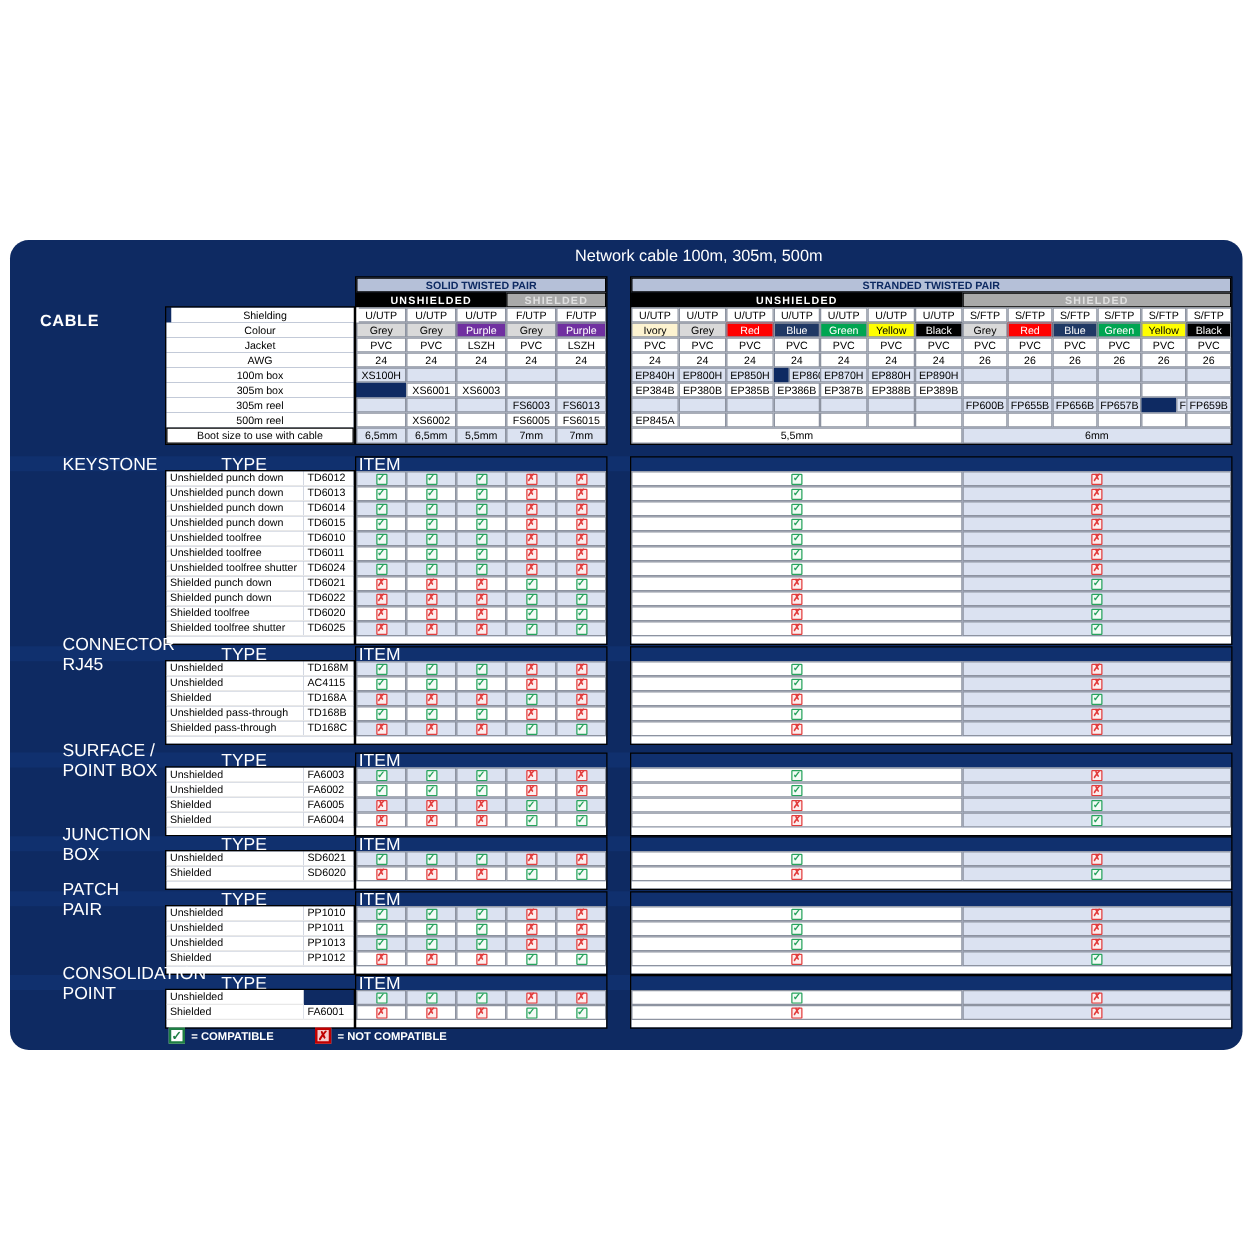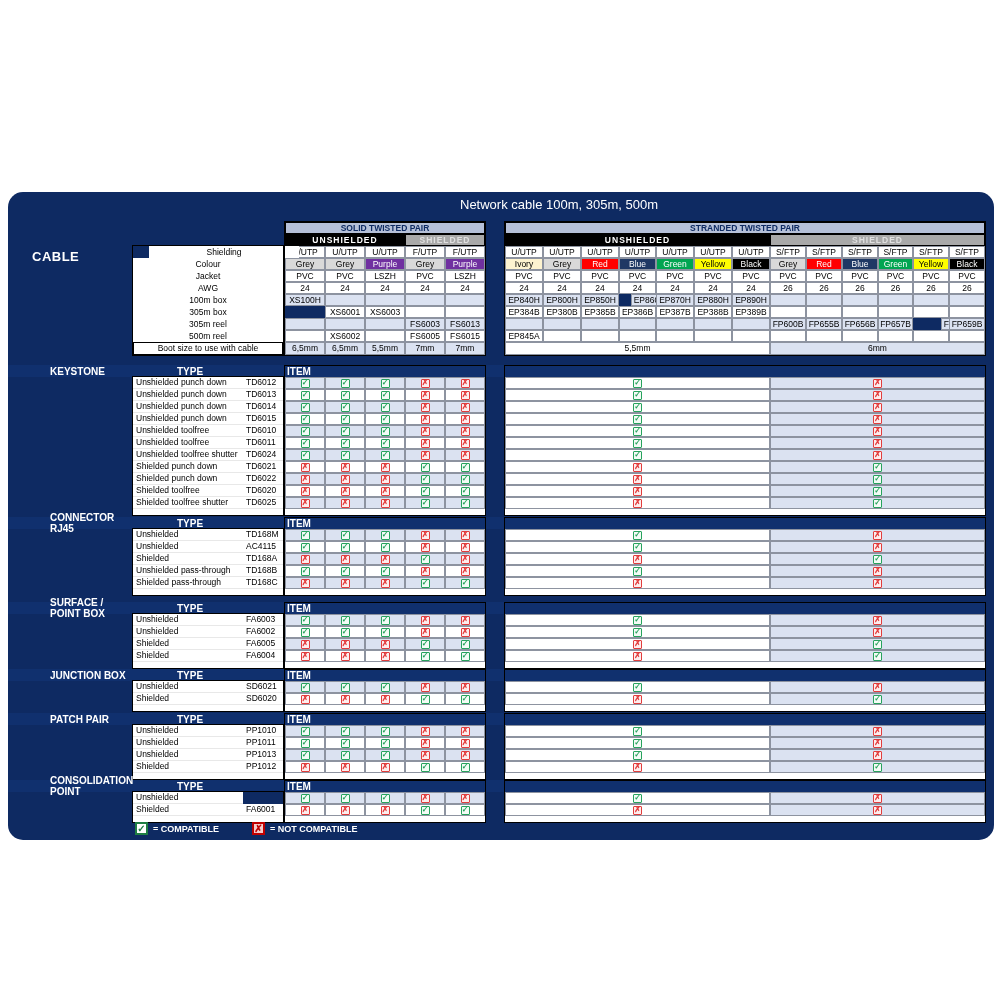--- a/index.html
+++ b/index.html
@@ -188,7 +188,7 @@
         <div class="cell" style="position: absolute; left: 941px; top: 138px; width: 36px; height: 12px; box-sizing: border-box; background: rgb(255, 255, 255); color: rgb(0, 0, 0);"></div>
         <div class="cell" style="position: absolute; left: 497px; top: 150px; width: 265px; height: 13px; box-sizing: border-box; background: rgb(255, 255, 255);">5,5mm</div>
         <div class="cell" style="position: absolute; left: 762px; top: 150px; width: 215px; height: 13px; box-sizing: border-box; background: rgb(219, 226, 241);">6mm</div>
-        <div class="cell noborder" style="position: absolute; left: 141px; top: 54px; width: 150px; height: 12px; box-sizing: border-box; background: rgb(255, 255, 255);">Shielding</div>
+        <div class="cell noborder" style="position: absolute; left: 129px; top: 54px; width: 150px; height: 12px; box-sizing: border-box; background: rgb(255, 255, 255);">Shielding</div>
         <div class="cell noborder" style="position: absolute; left: 125px; top: 66px; width: 150px; height: 12px; box-sizing: border-box; background: rgb(255, 255, 255);">Colour</div>
         <div class="cell noborder" style="position: absolute; left: 125px; top: 78px; width: 150px; height: 12px; box-sizing: border-box; background: rgb(255, 255, 255);">Jacket</div>
         <div class="cell noborder" style="position: absolute; left: 125px; top: 90px; width: 150px; height: 12px; box-sizing: border-box; background: rgb(255, 255, 255);">AWG</div>

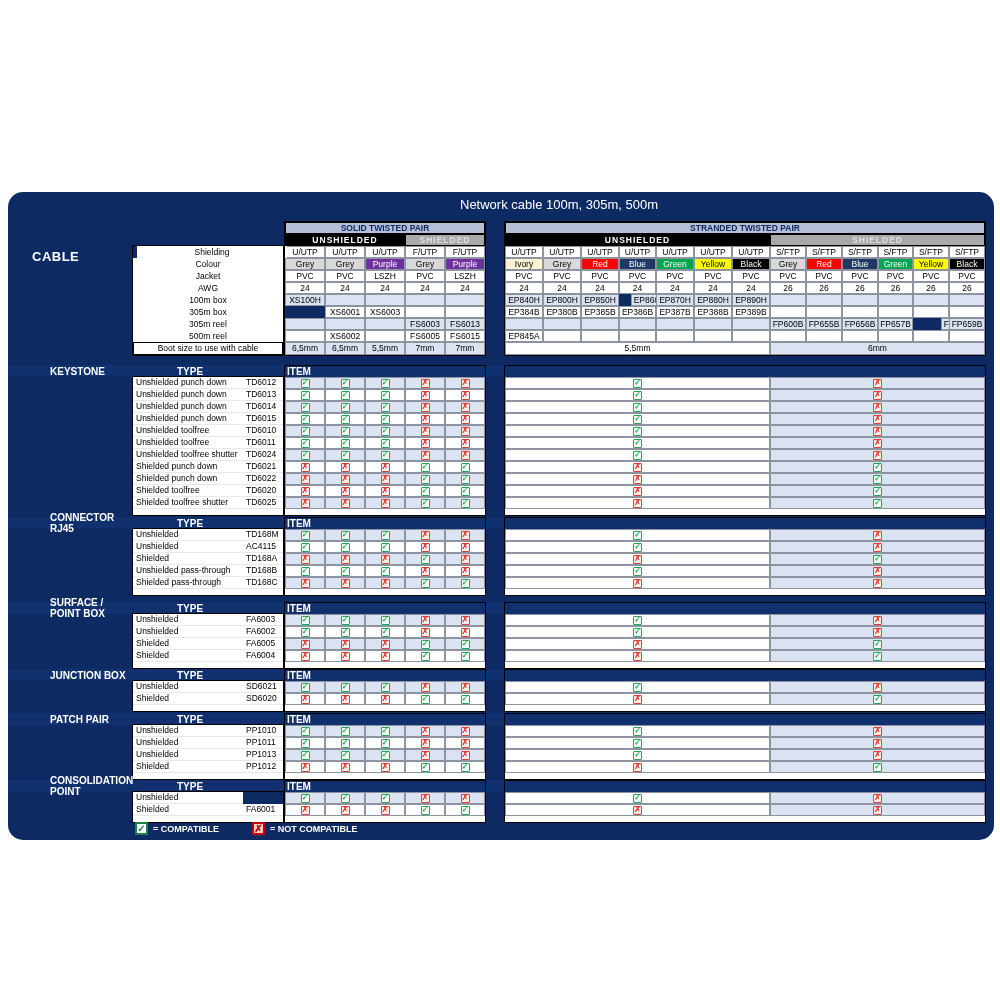--- a/index.html
+++ b/index.html
@@ -13,7 +13,7 @@
   .cell.left{justify-content:flex-start;padding-left:3px;}
   .cell.noborder{border:none;}
   .hdr{font-weight:bold;border:1px solid #000;}
-  .bartxt{display:flex;align-items:center;color:#fff;font-size:10px;font-weight:bold;background:transparent;padding-left:40px;}
+  .bartxt{display:flex;align-items:center;color:#fff;font-size:14px;font-weight:normal;background:transparent;padding-left:40px;}
   .ck{display:inline-flex;align-items:center;justify-content:center;width:9px;height:9px;border-radius:1px;font-size:8px;font-weight:bold;box-sizing:border-box;}
   .ck.y{border:1px solid #27a35d;color:#27a35d;background:#f4fbf6;}
   .ck.n{border:1px solid #e23d3d;color:#e23d3d;background:#fdeeee;}

